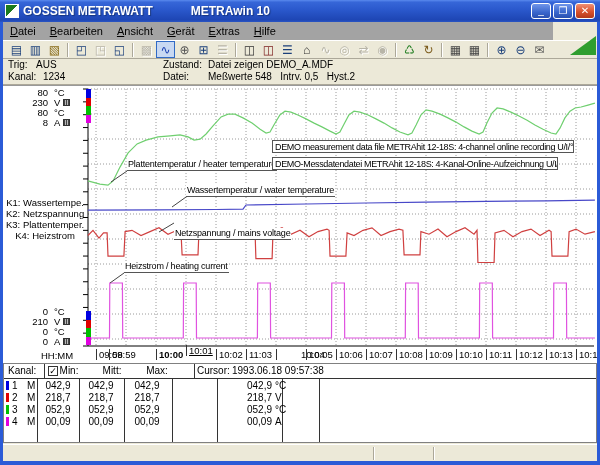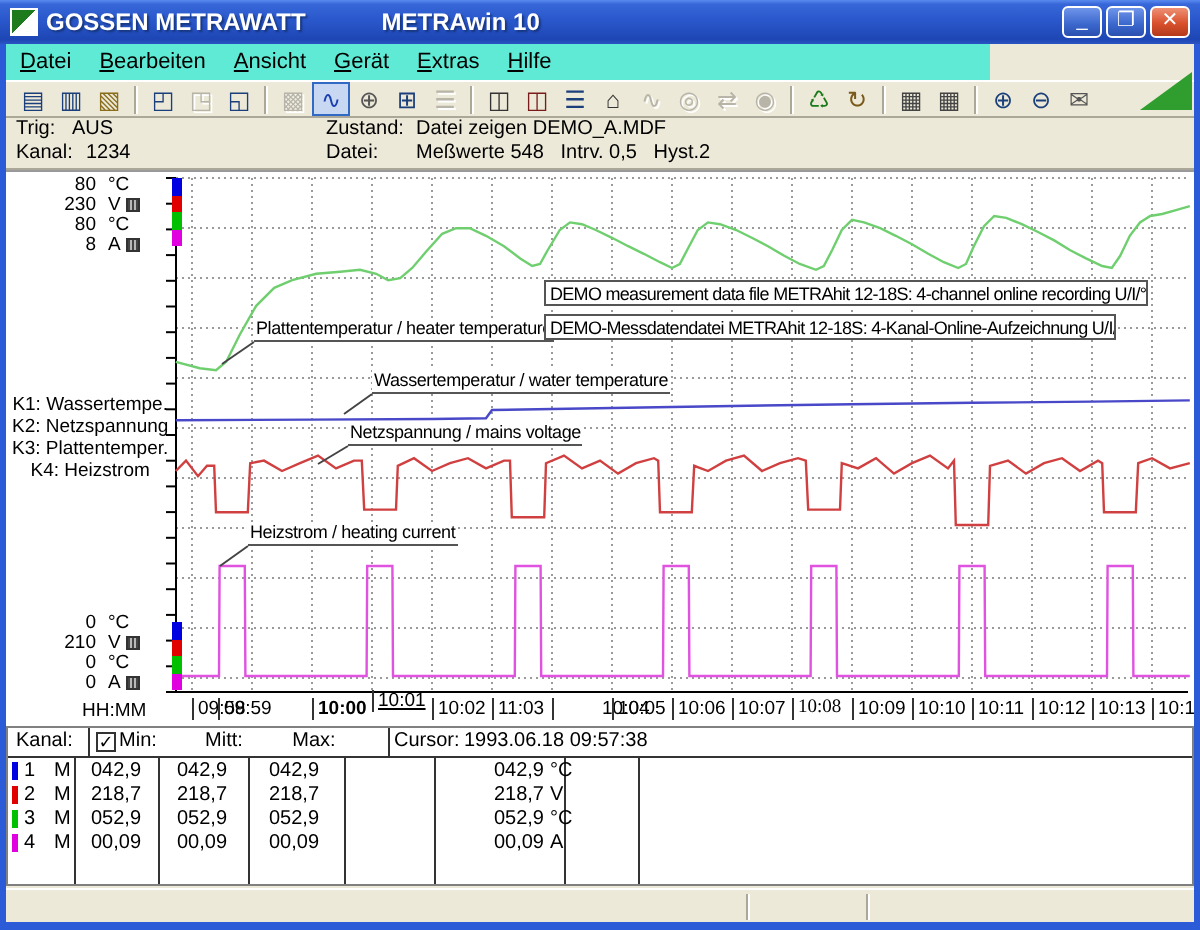--- a/index.html
+++ b/index.html
@@ -21,7 +21,7 @@
   #winbtns{margin-left:auto;display:flex;}
   .side-border{background:#2b5bd7;}
   
-  #menubar{left:3px;top:22px;width:492px;height:18px;display:flex;align-items:center;background:#5eead4;}
+  #menubar{left:3px;top:22px;width:550px;height:18px;display:flex;align-items:center;background:#a3a3a3;}
   .menu-item{padding:2px 7px;}
   .menu-item u{text-decoration:underline;}
   #toolbar{left:3px;top:40px;width:594px;height:19px;background:#ece9d8;border-top:1px solid #fff;

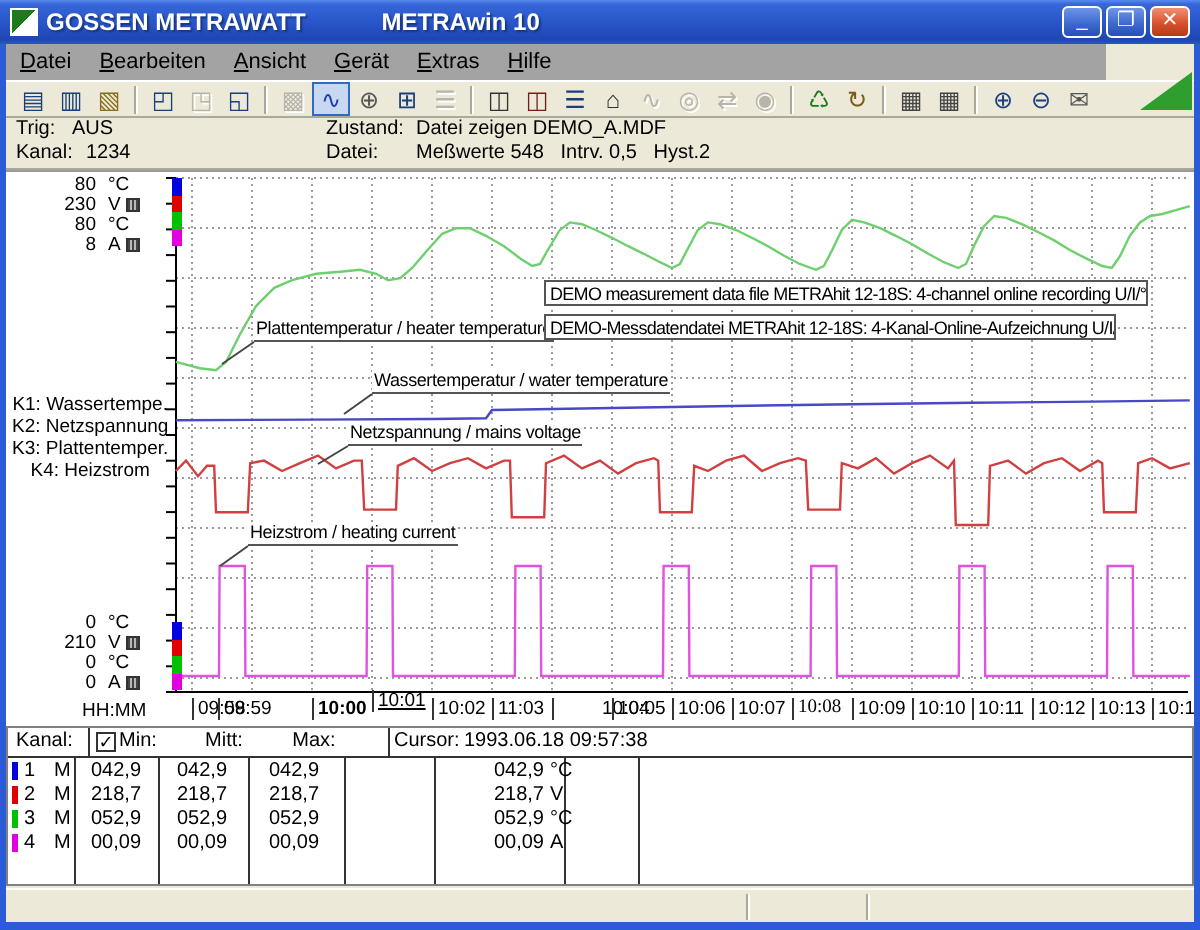--- a/index.html
+++ b/index.html
@@ -279,7 +279,7 @@
     <div class="abs" id="callouts">
         <div class="abs callout" style="left: 124px; top: 73px;">Plattentemperatur / heater temperature</div>
         <div class="abs callout" style="left: 183px; top: 99px;">Wassertemperatur / water temperature</div>
-        <div class="abs callout" style="left: 171px; top: 125px;">Netzspannung / mains voltage</div>
+        <div class="abs callout" style="left: 171px; top: 142px;">Netzspannung / mains voltage</div>
         <div class="abs callout" style="left: 121px; top: 175px;">Heizstrom / heating current</div>
       </div>
     <div class="abs" id="demoboxes">

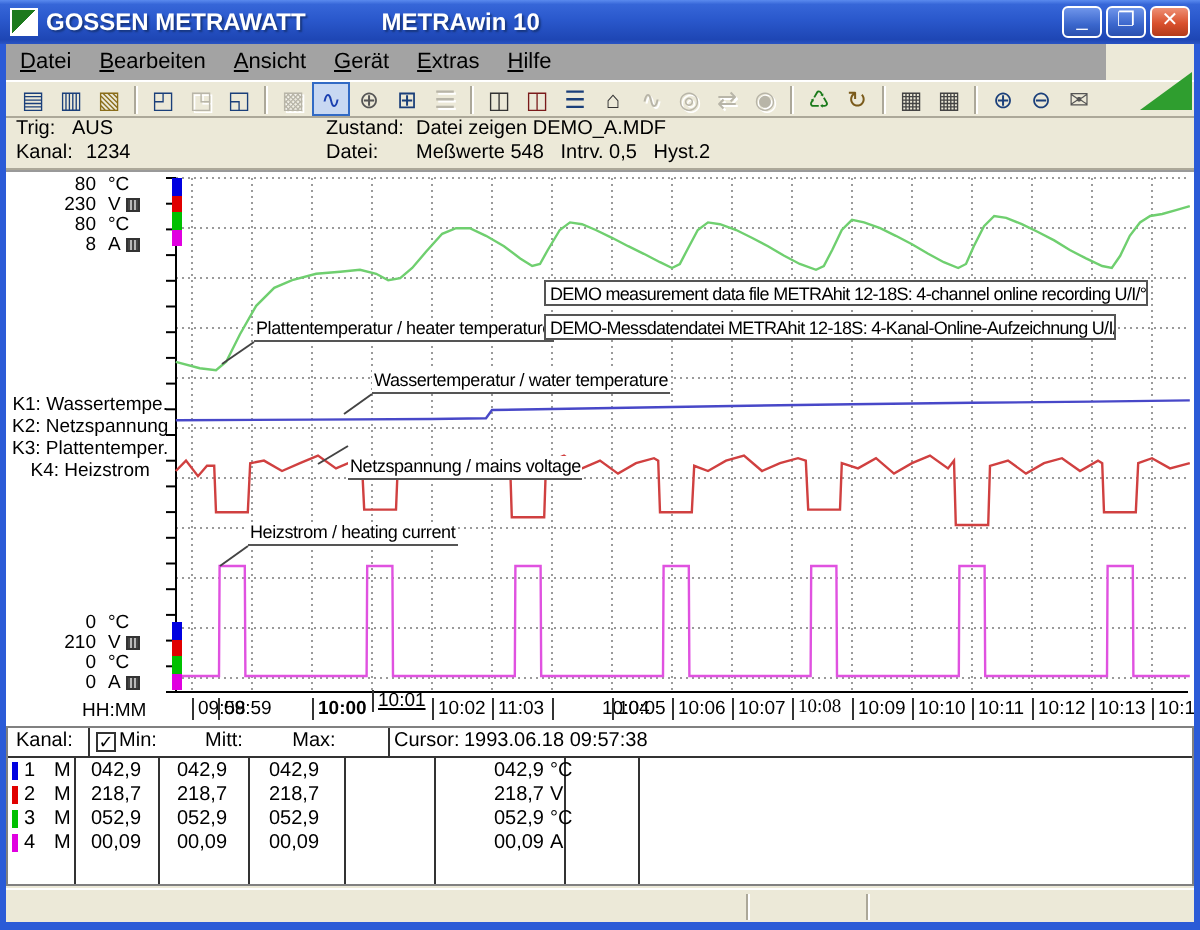--- a/index.html
+++ b/index.html
@@ -298,7 +298,7 @@
         <span class="abs tick-label" style="left: 303px; top: 263px;">10:05</span>
         <span class="abs tick-label" style="left: 333px; top: 263px;">10:06</span>
         <span class="abs tick-label" style="left: 363px; top: 263px;">10:07</span>
-        <span class="abs tick-label" style="left: 393px; top: 263px; font-family: Liberation Serif, serif;">10:08</span>
+        <span class="abs tick-label" style="left: 393px; top: 263px;">10:08</span>
         <span class="abs tick-label" style="left: 423px; top: 263px;">10:09</span>
         <span class="abs tick-label" style="left: 453px; top: 263px;">10:10</span>
         <span class="abs tick-label" style="left: 483px; top: 263px;">10:11</span>

